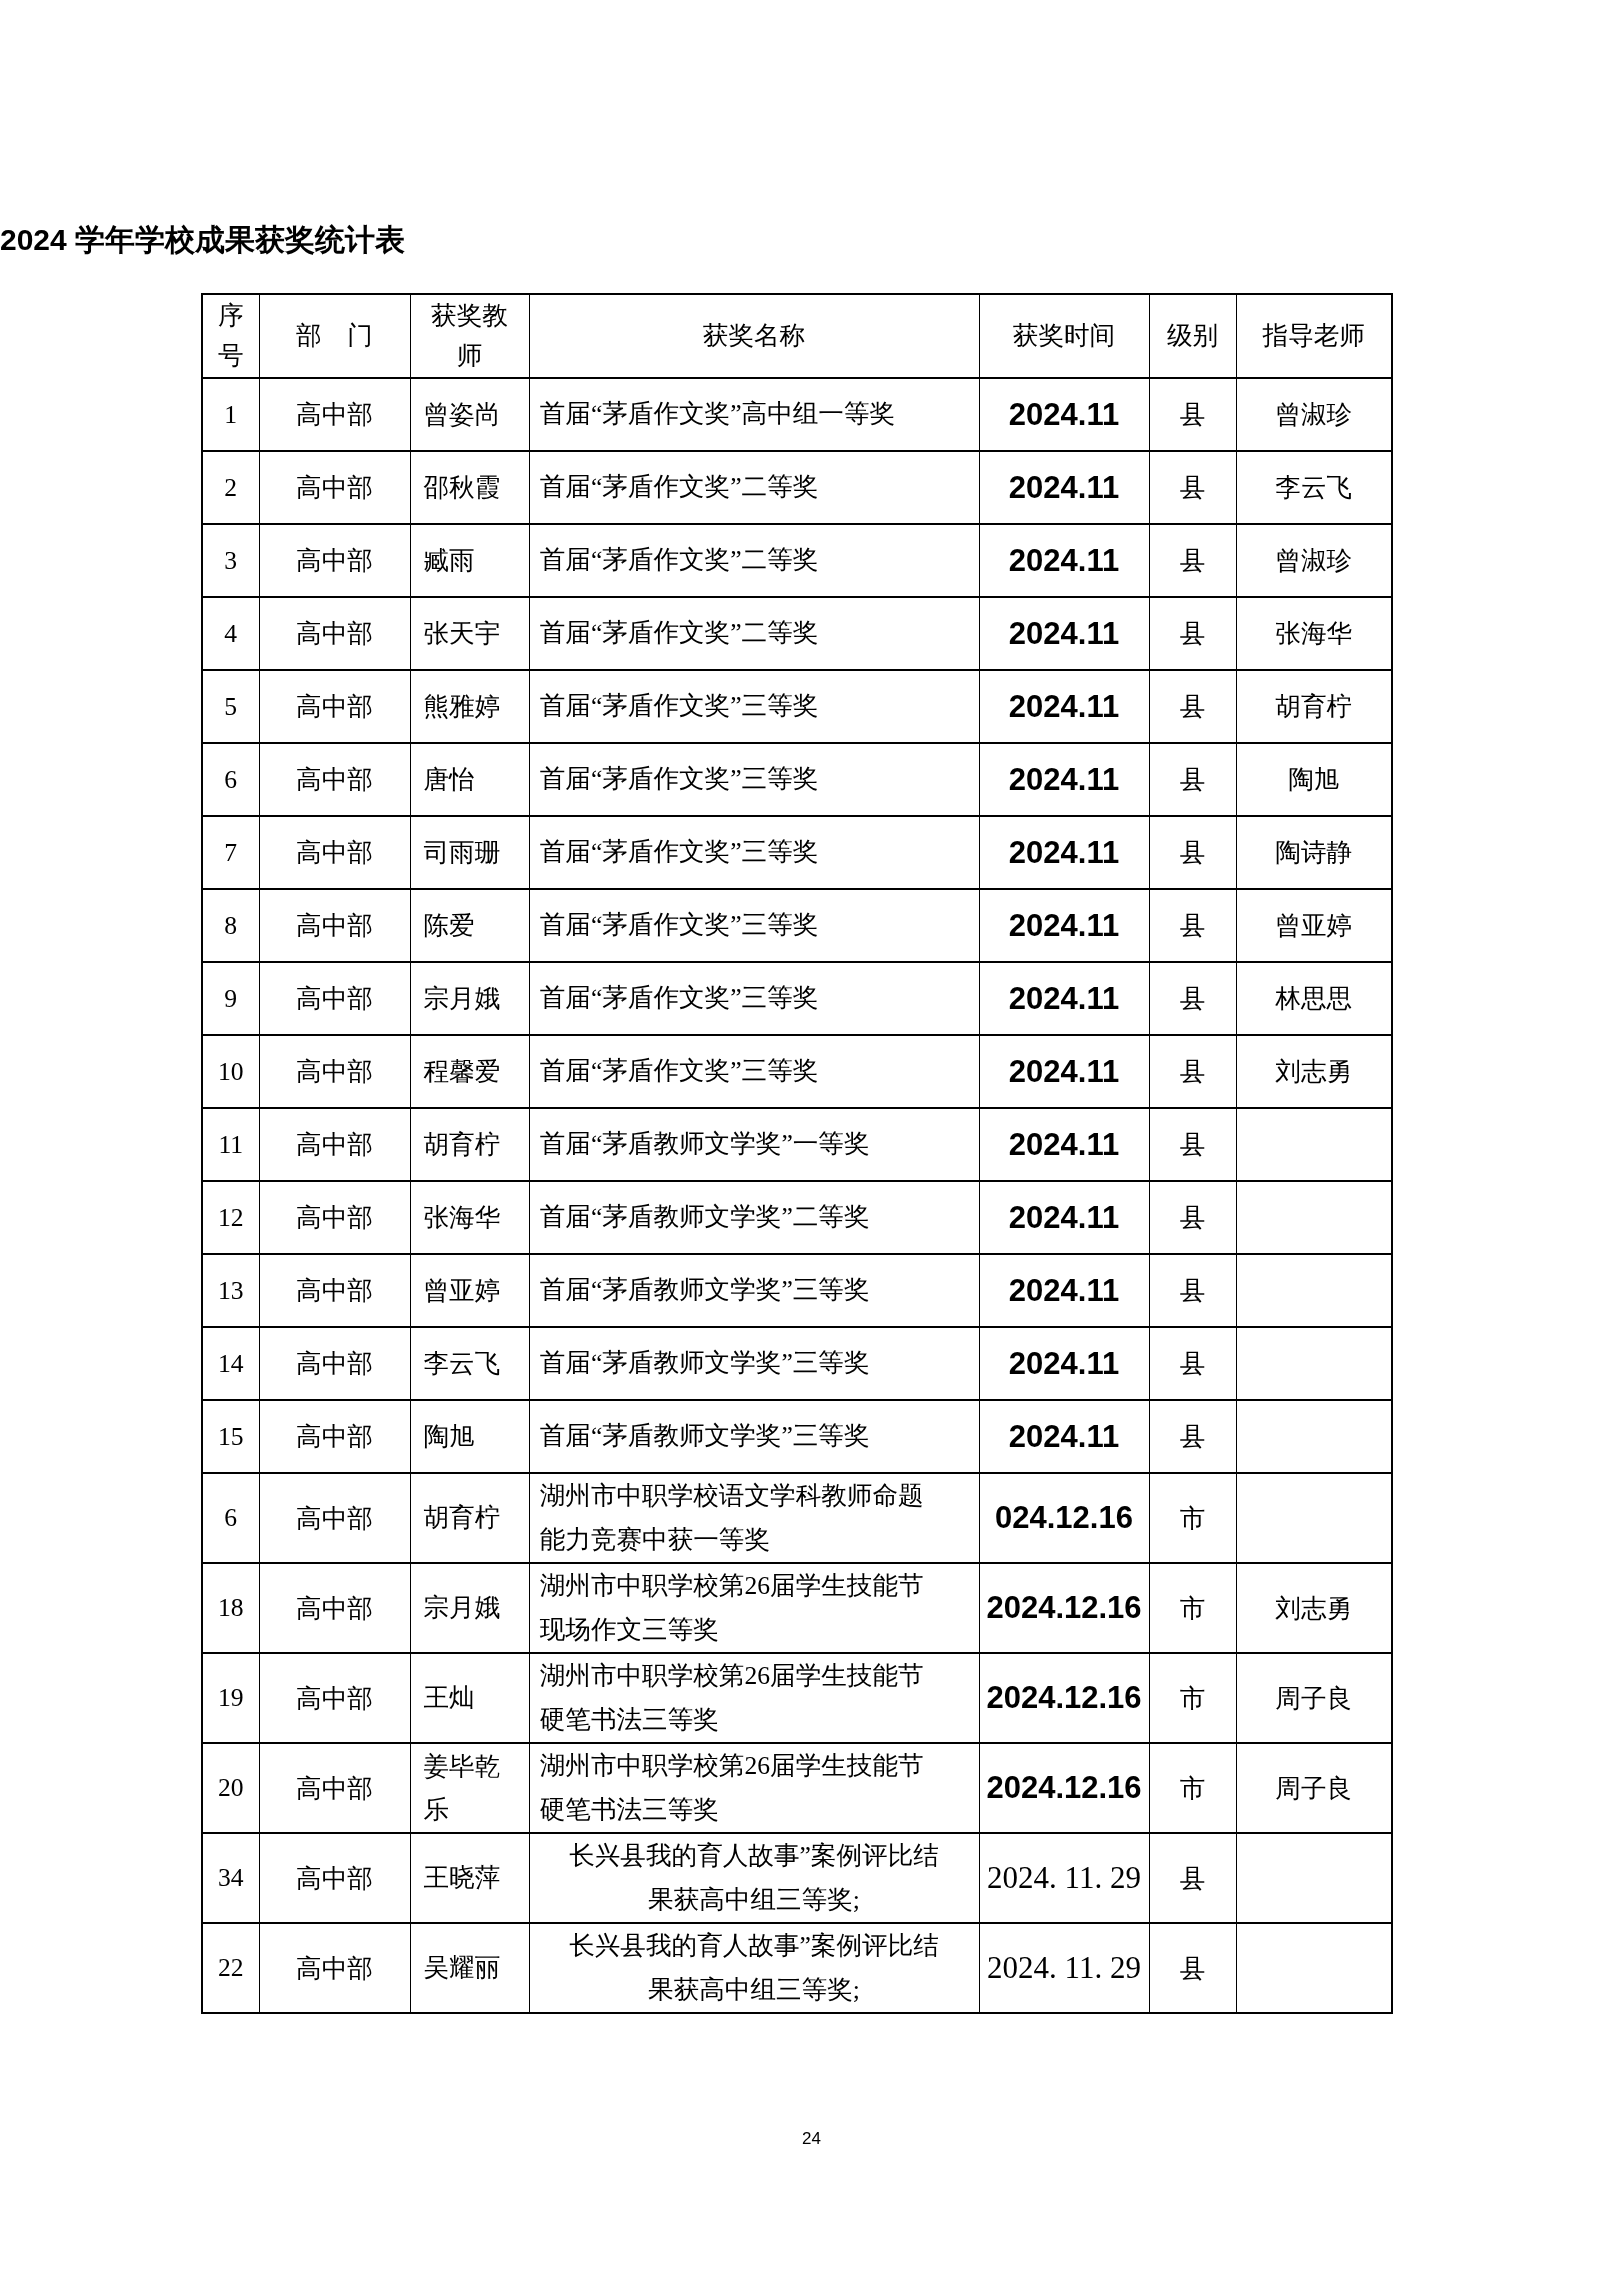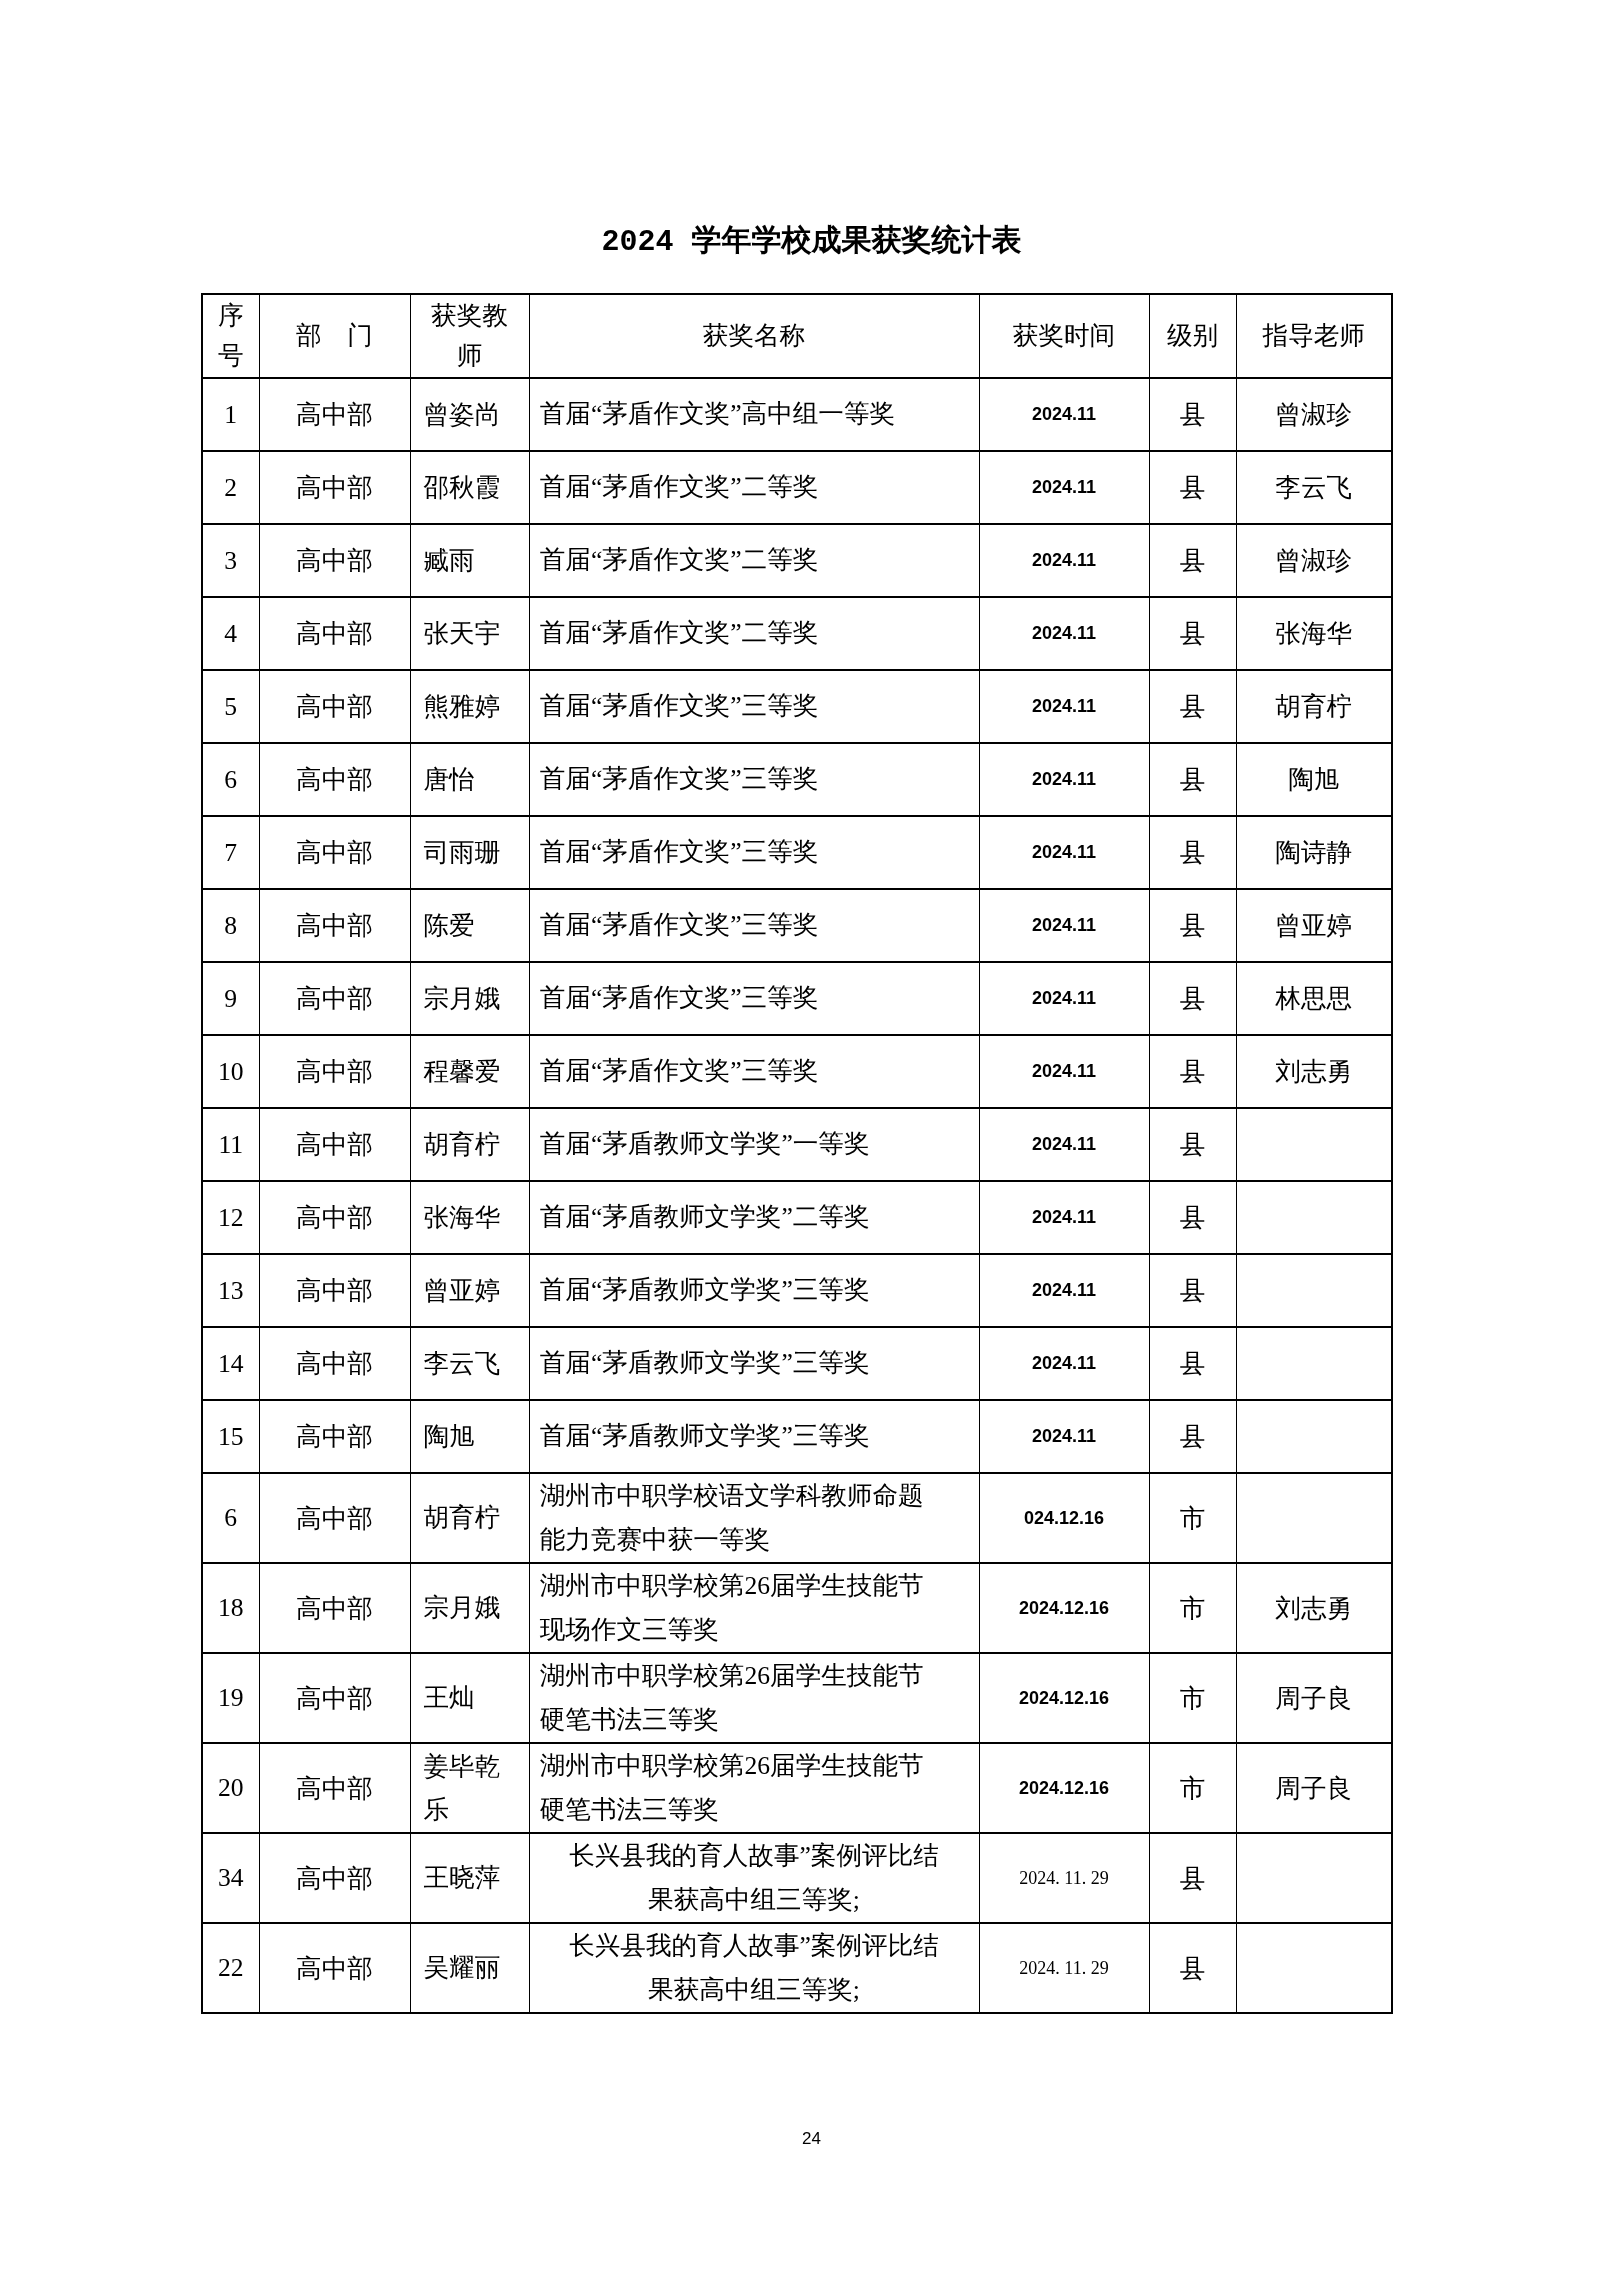--- a/index.html
+++ b/index.html
@@ -21,10 +21,9 @@
     left: 0;
     width: 100%;
     margin: 0;
-    text-align: center;
     font-size: 30px;
     font-weight: bold;
-    font-family: Liberation Mono, monospace;
+    font-family: Liberation Sans, sans-serif;
   }
   table.awards-table {
     position: absolute;

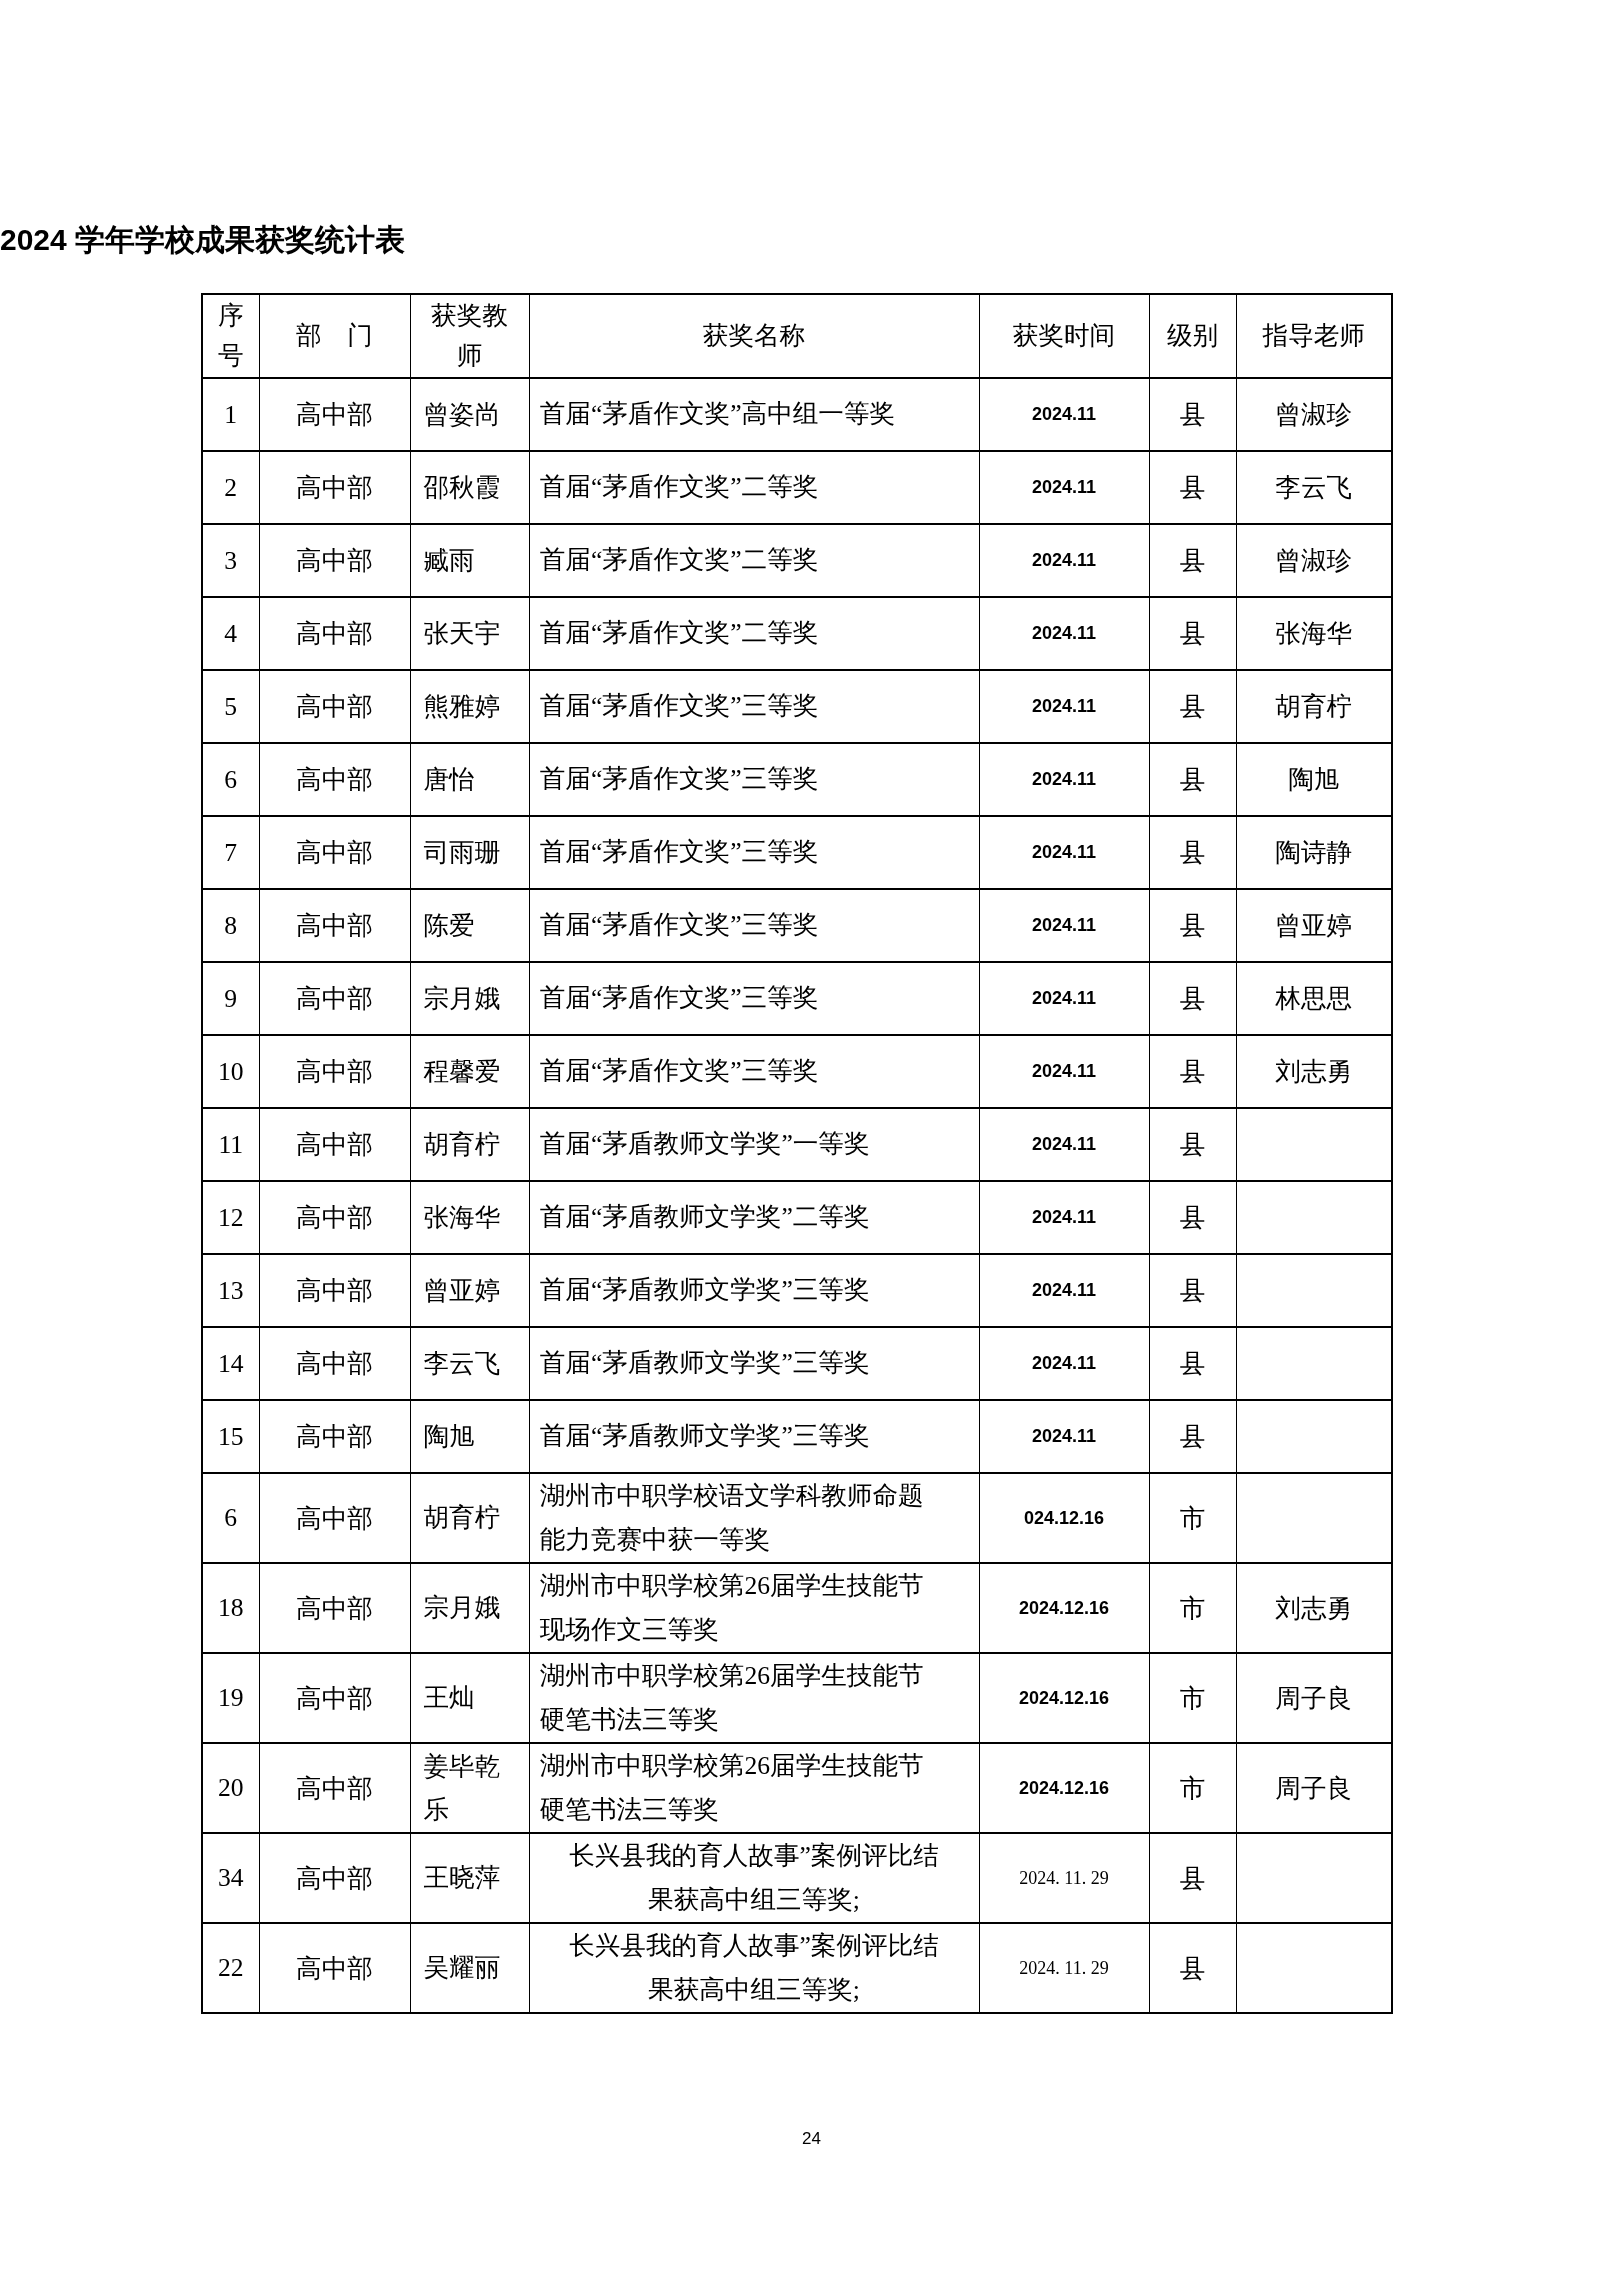--- a/index.html
+++ b/index.html
@@ -84,7 +84,7 @@
     text-align: center;
     font-family: "Liberation Sans", sans-serif;
     font-weight: bold;
-    font-size: 18px;
+    font-size: 31px;
   }
   td.c-date.serif {
     font-family: "Liberation Serif", serif;

